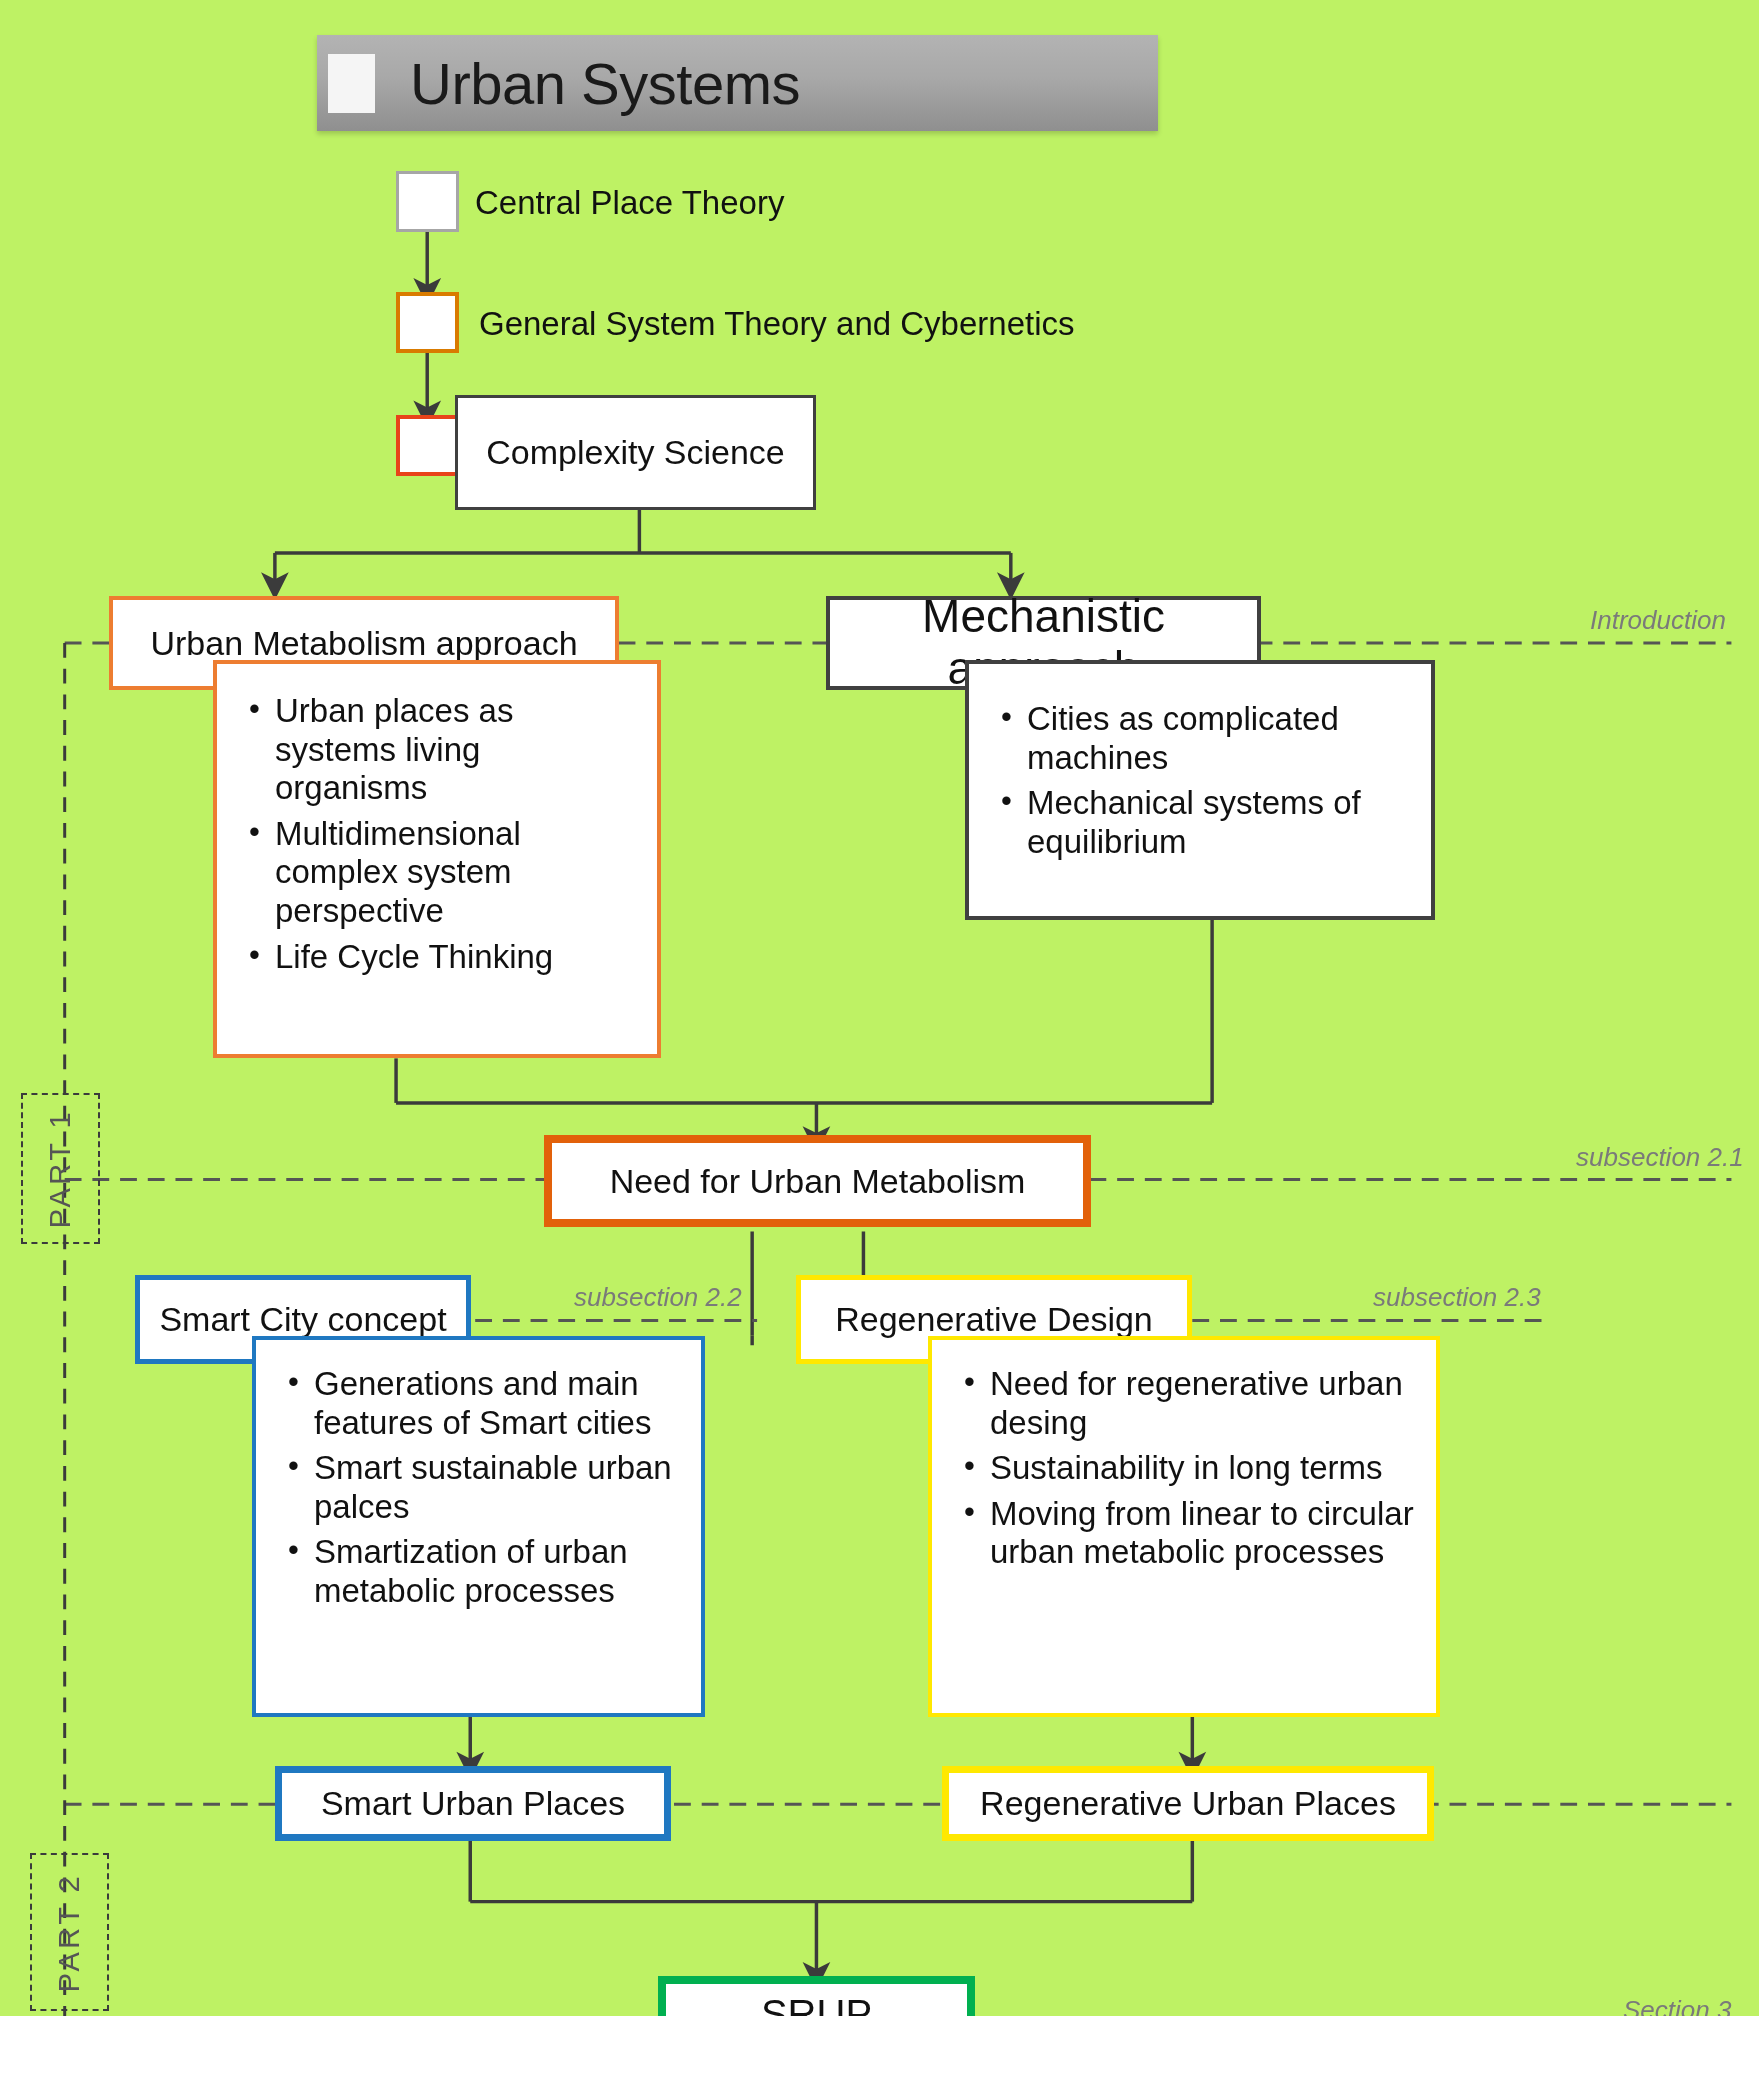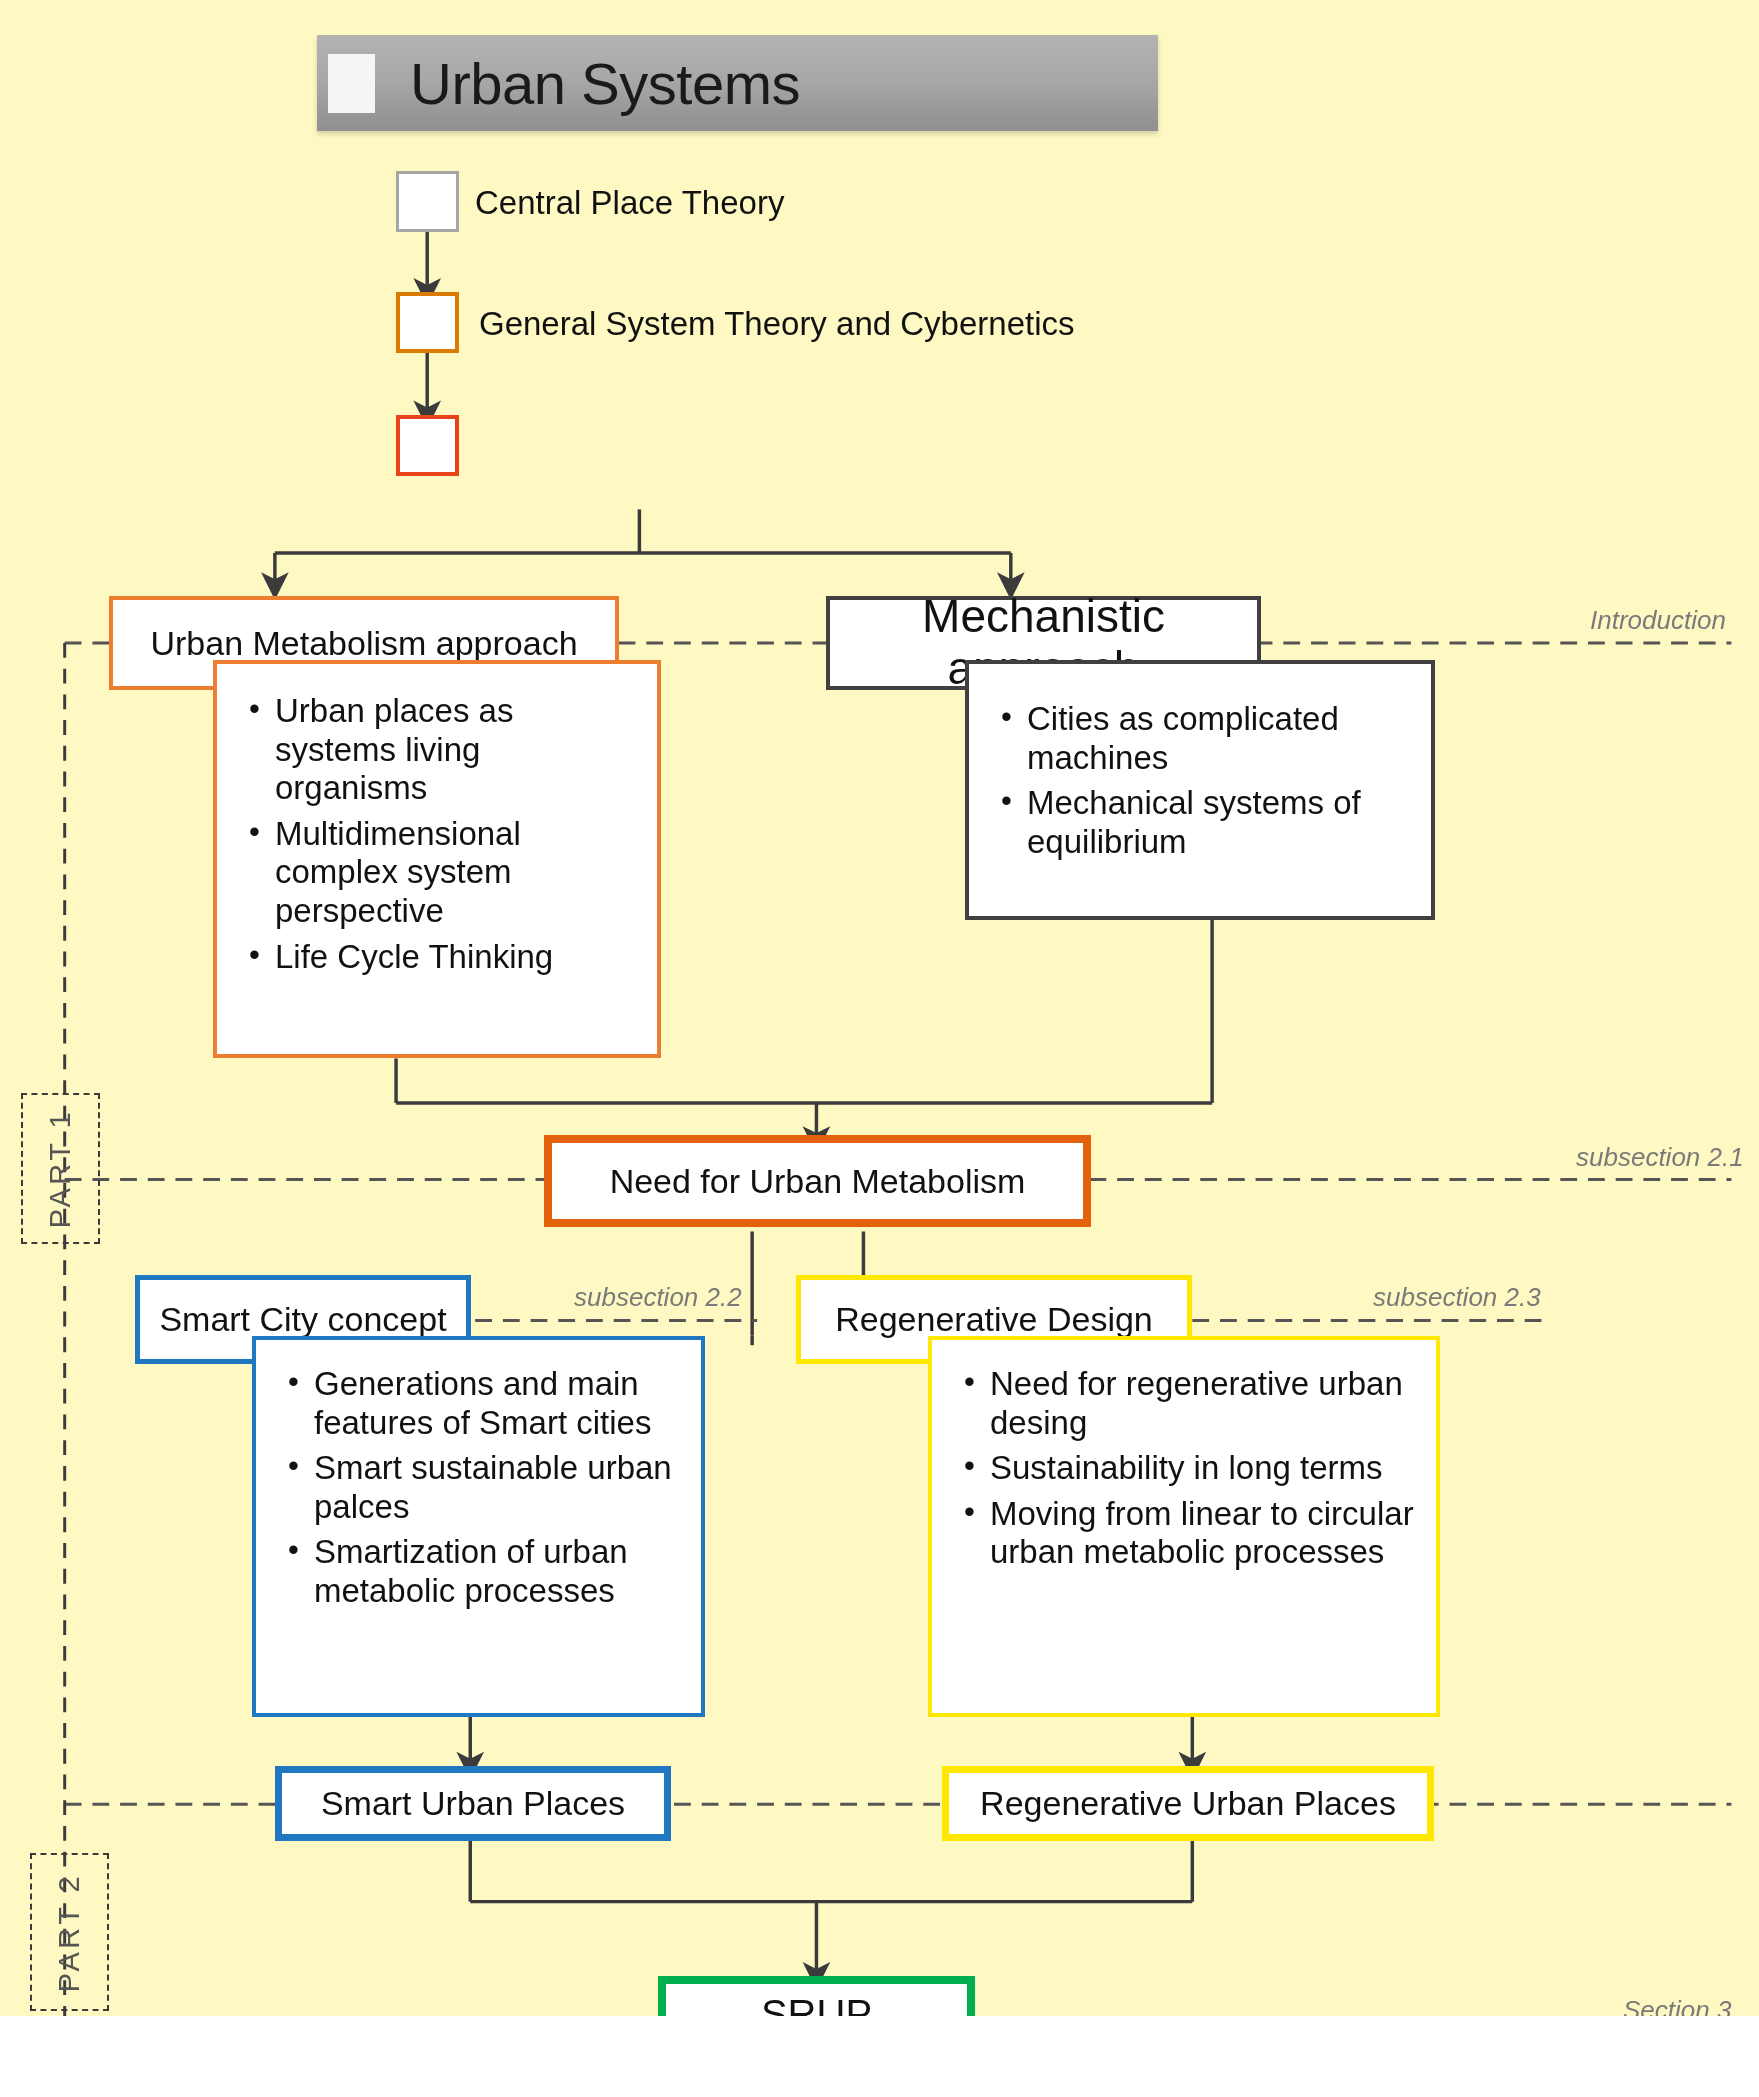--- a/index.html
+++ b/index.html
@@ -4,7 +4,7 @@
 <style>
   html,body{margin:0;padding:0;background:#fff;}
   body{font-family:"Liberation Sans","DejaVu Sans",sans-serif;}
-  #stage{position:relative;width:1760px;height:2016px;background:#fef9c3;overflow:hidden;}
+  #stage{position:relative;width:1760px;height:2016px;background:#bef264;overflow:hidden;}
   #wires{position:absolute;left:0;top:0;width:1760px;height:2097px;pointer-events:none;}
 
   

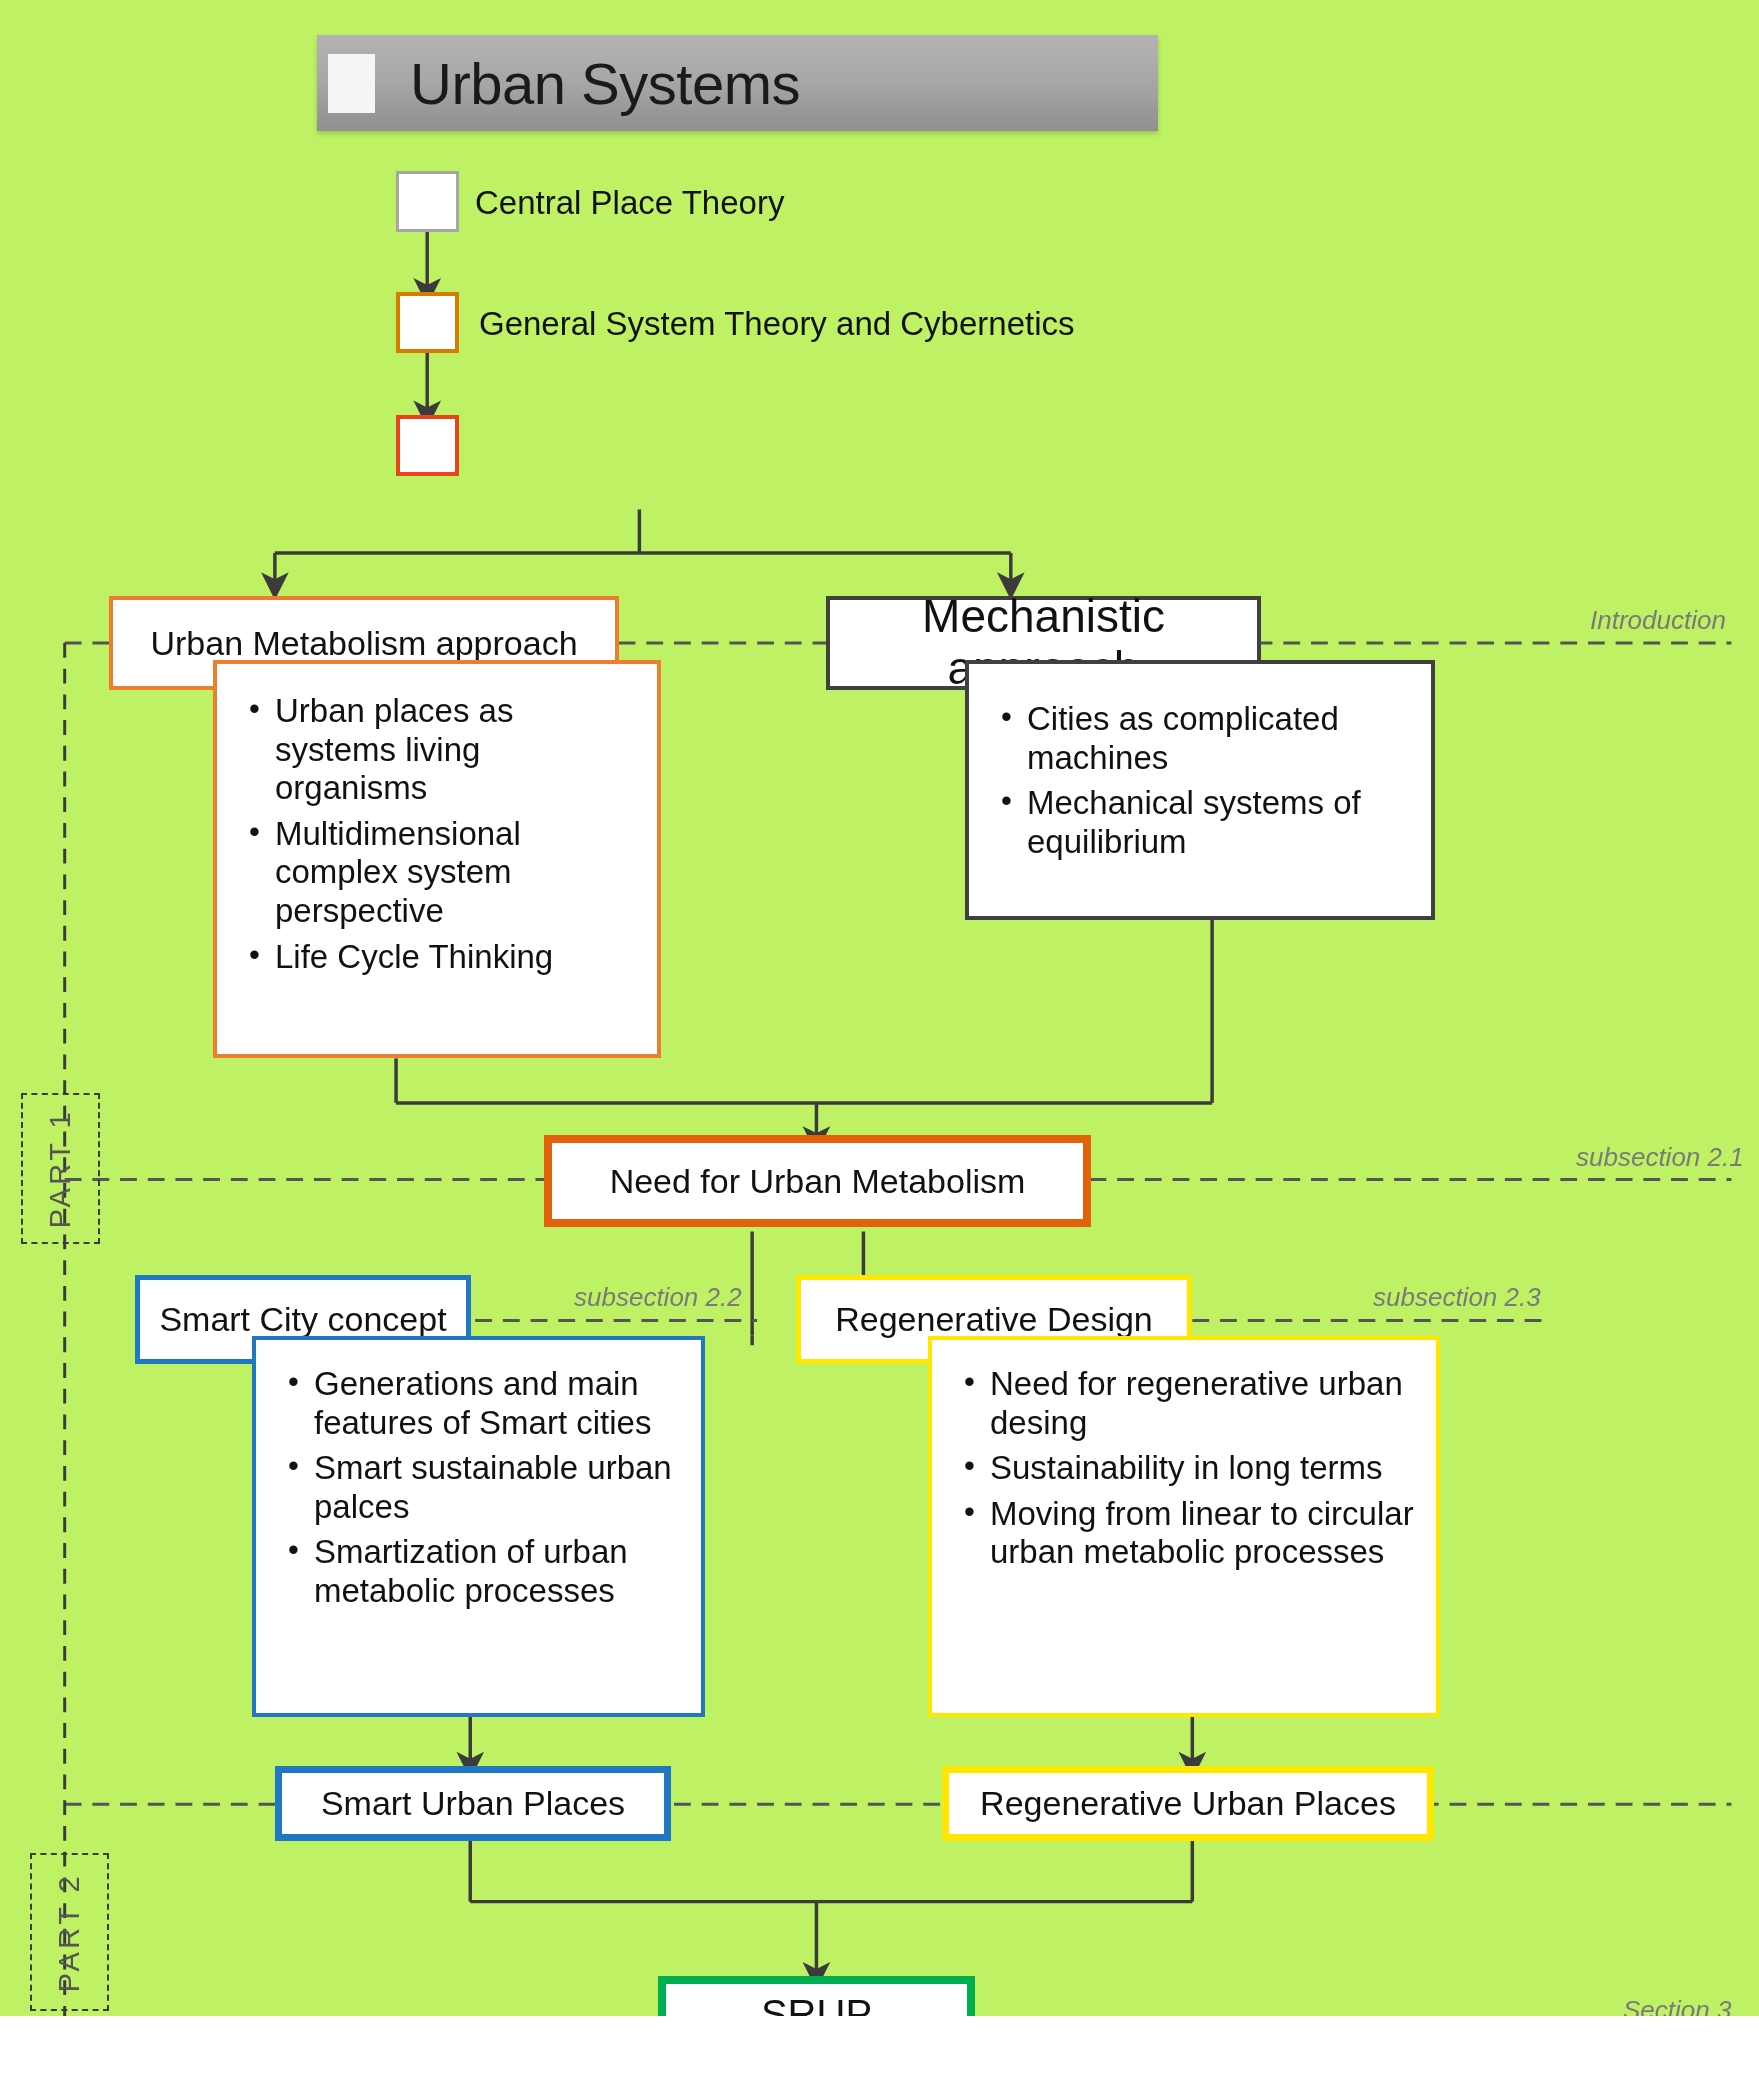--- a/index.html
+++ b/index.html
@@ -105,6 +105,9 @@
 
   <div class="sq" style="left:396px;top:415px;width:63px;height:61px;border:4.5px solid #e8431a;"></div>
 
+  <div class="node" style="left:455px;top:395px;width:361px;height:115px;border:3.5px solid #404040;font-size:34px;">
+    <span>Complexity Science</span>
+  </div>
 
   <div class="node" style="left:109px;top:596px;width:510px;height:94px;border:4.5px solid #ed7d31;font-size:34px;">
     <span>Urban Metabolism approach</span>

